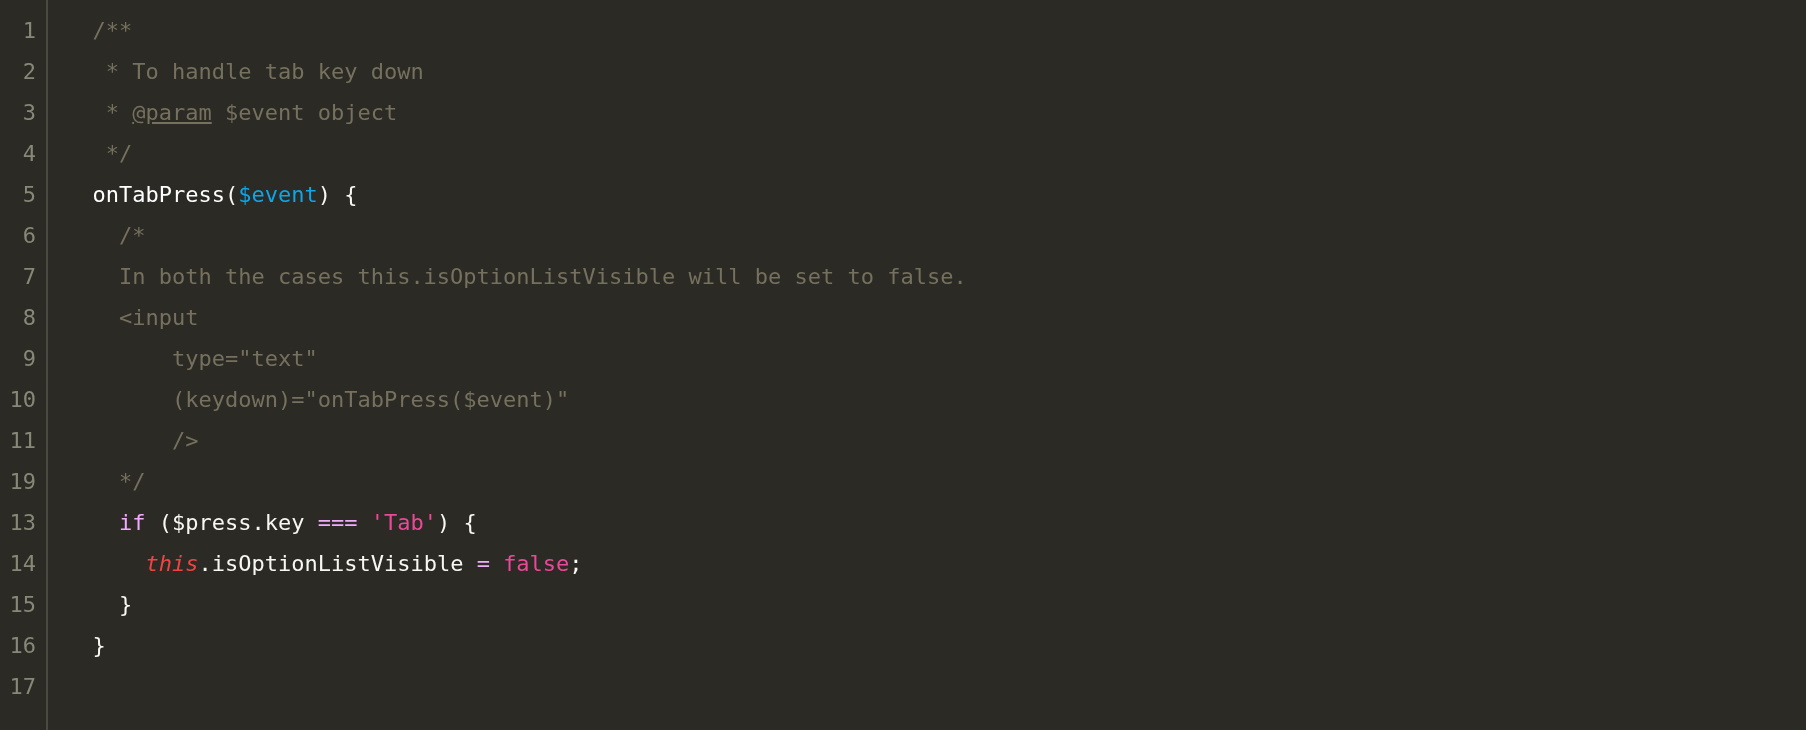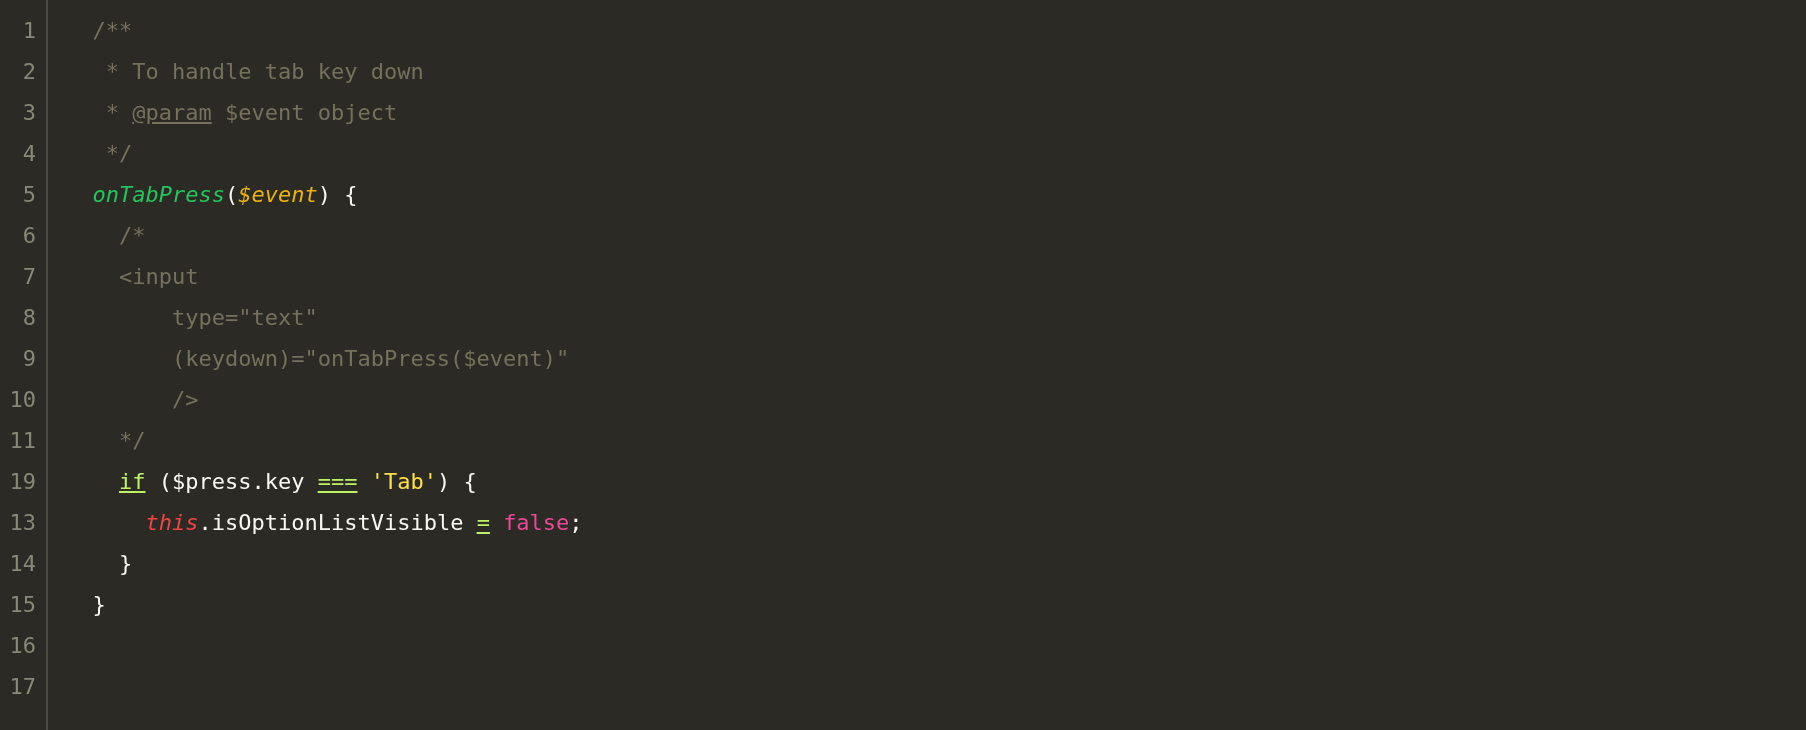--- a/index.html
+++ b/index.html
@@ -50,7 +50,7 @@
   .tok-param   { color: #eab308; font-style: italic; }
   .tok-this    { color: #ef4444; font-style: italic; }
   .tok-const   { color: #ec4899; }
-  .tok-fn      { color: #22c55e; font-style: italic; }
+  .tok-fn      { color: #ffffff; }
 </style>
 </head>
 <body>

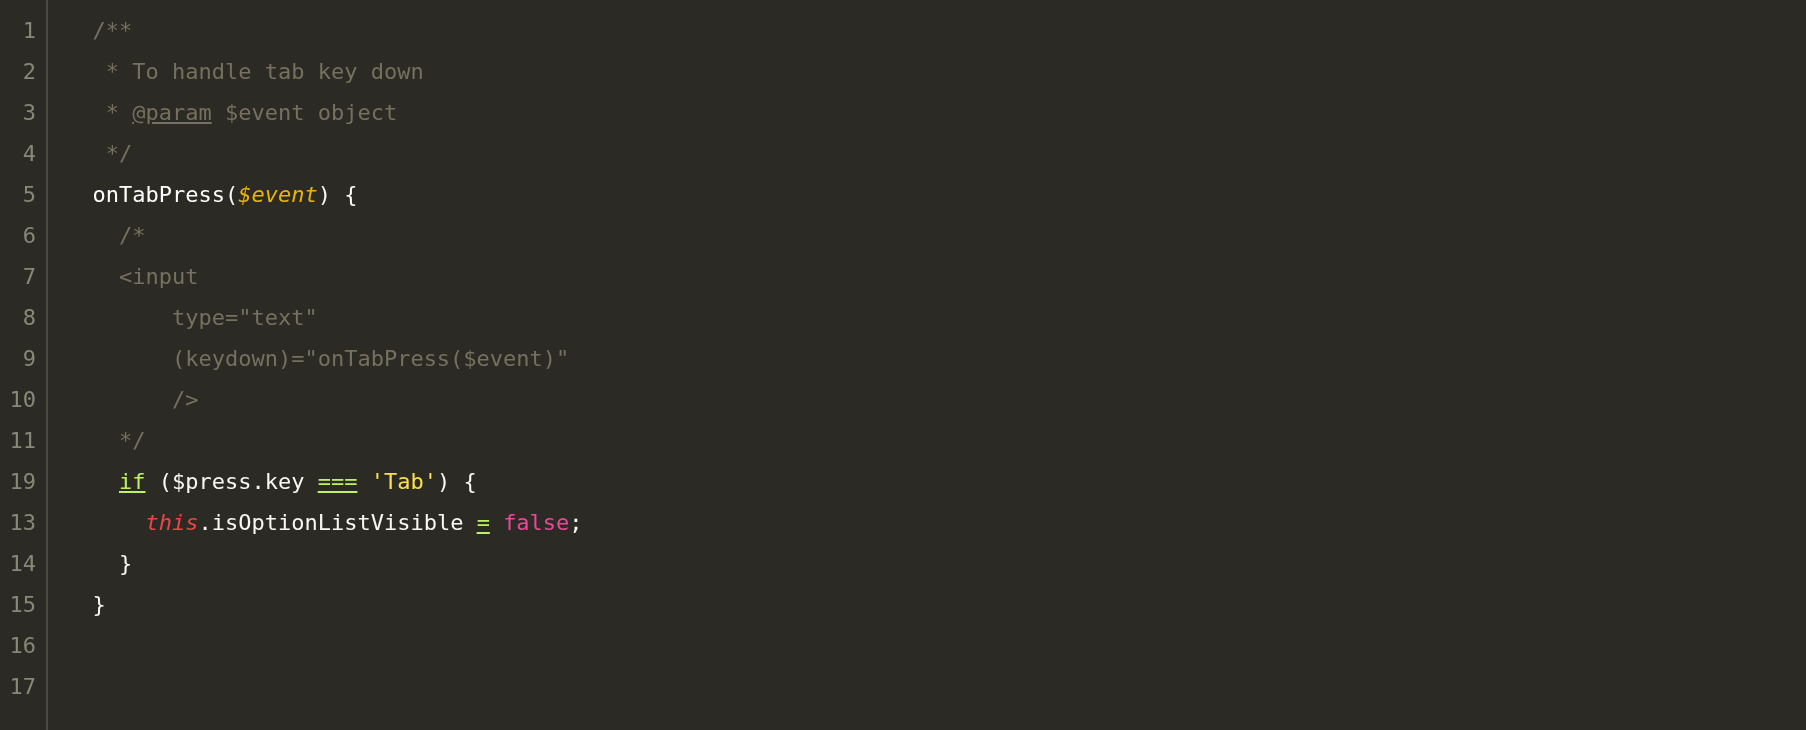--- a/index.html
+++ b/index.html
@@ -47,7 +47,7 @@
   .tok-keyword { color: #bef264; text-decoration: underline; }
   .tok-default { color: #f8f8f2; }
   .tok-string  { color: #fde047; }
-  .tok-param   { color: #eab308; font-style: italic; }
+  .tok-param   { color: #0ea5e9; }
   .tok-this    { color: #ef4444; font-style: italic; }
   .tok-const   { color: #ec4899; }
   .tok-fn      { color: #ffffff; }

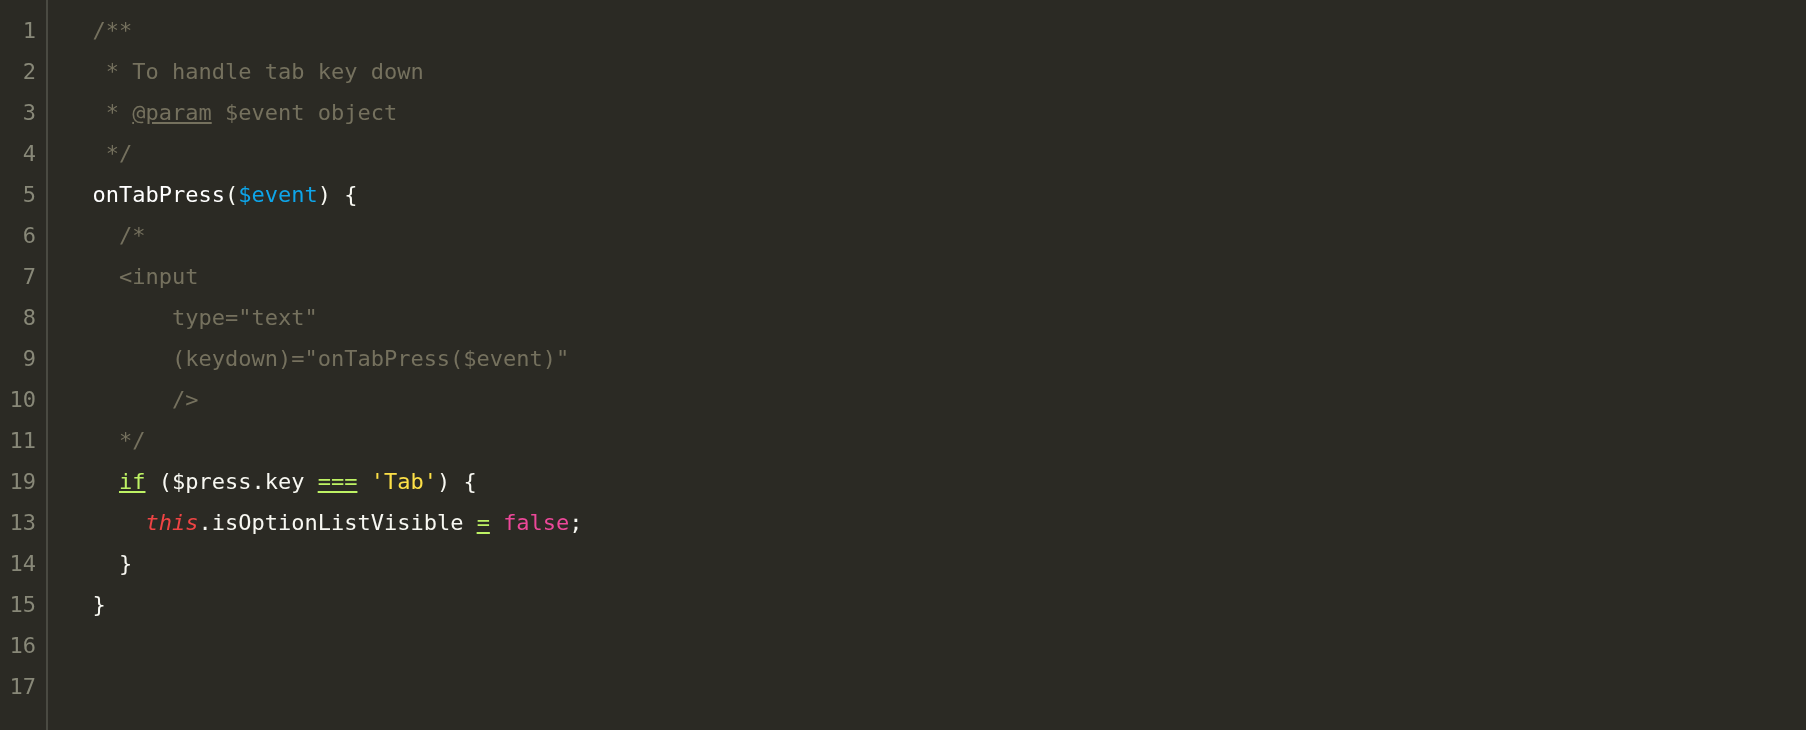--- a/index.html
+++ b/index.html
@@ -83,6 +83,7 @@
     <div class="line"><span class="tok-default">   </span><span class="tok-comment">*/</span></div>
     <div class="line"><span class="tok-default">  </span><span class="tok-fn">onTabPress</span><span class="tok-default">(</span><span class="tok-param">$event</span><span class="tok-default">) {</span></div>
     <div class="line"><span class="tok-default">    </span><span class="tok-comment">/*</span></div>
+    <div class="line"><span class="tok-default">    </span><span class="tok-comment">In both the cases this.isOptionListVisible will be set to false.</span></div>
     <div class="line"><span class="tok-default">    </span><span class="tok-comment">&lt;input</span></div>
     <div class="line"><span class="tok-default">        </span><span class="tok-comment">type="text"</span></div>
     <div class="line"><span class="tok-default">        </span><span class="tok-comment">(keydown)="onTabPress($event)"</span></div>

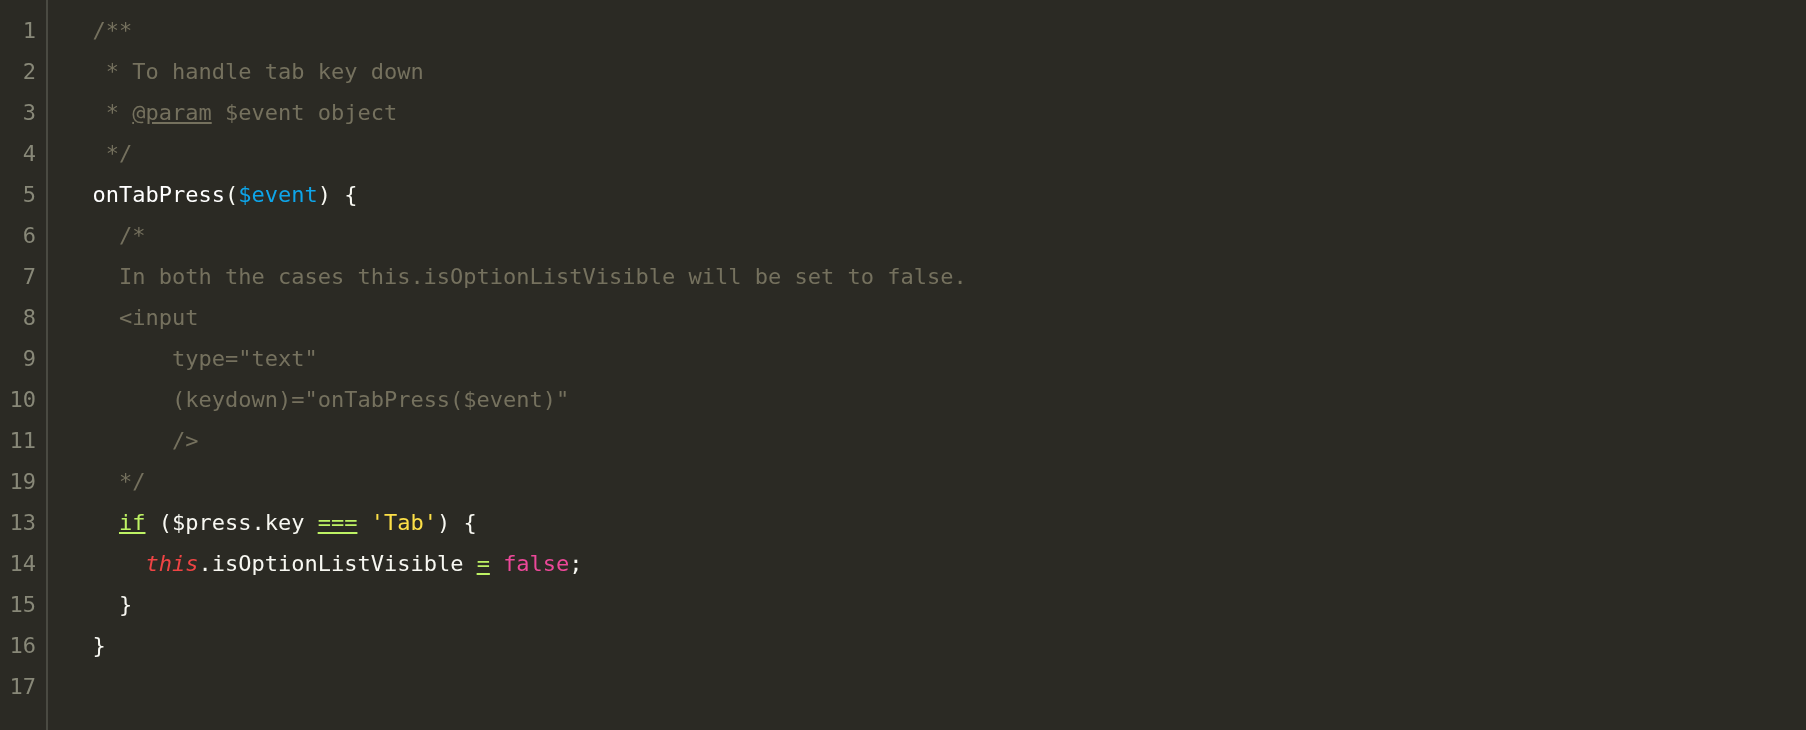--- a/index.html
+++ b/index.html
@@ -44,7 +44,7 @@
     color: #f8f8f2;
   }
   .tok-comment { color: #75715e; }
-  .tok-keyword { color: #bef264; text-decoration: underline; }
+  .tok-keyword { color: #f0abfc; }
   .tok-default { color: #f8f8f2; }
   .tok-string  { color: #fde047; }
   .tok-param   { color: #0ea5e9; }

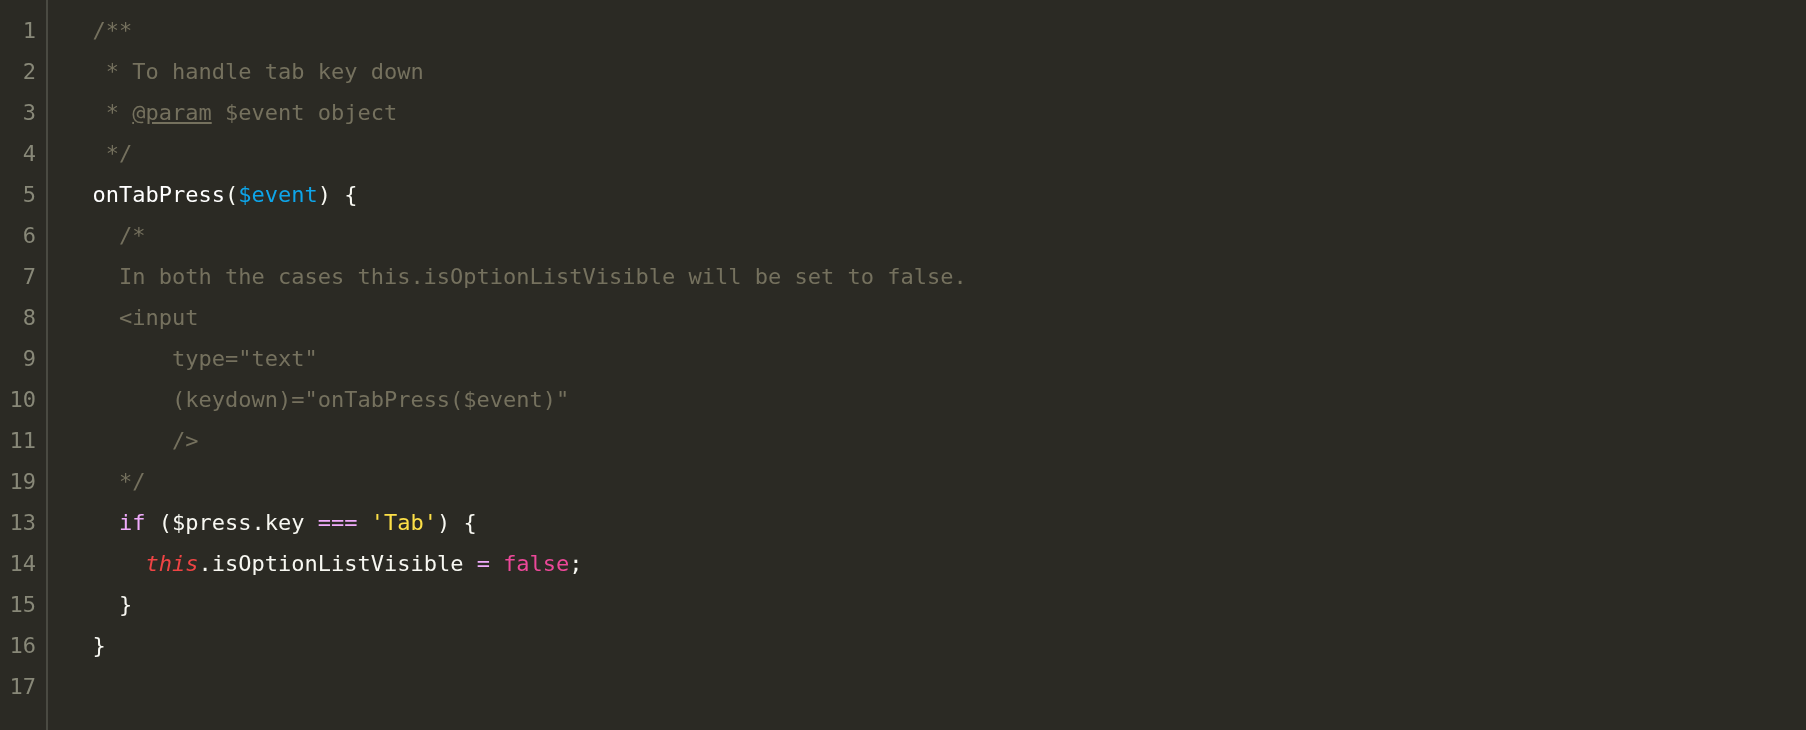--- a/index.html
+++ b/index.html
@@ -46,7 +46,7 @@
   .tok-comment { color: #75715e; }
   .tok-keyword { color: #f0abfc; }
   .tok-default { color: #f8f8f2; }
-  .tok-string  { color: #fde047; }
+  .tok-string  { color: #ec4899; }
   .tok-param   { color: #0ea5e9; }
   .tok-this    { color: #ef4444; font-style: italic; }
   .tok-const   { color: #ec4899; }

